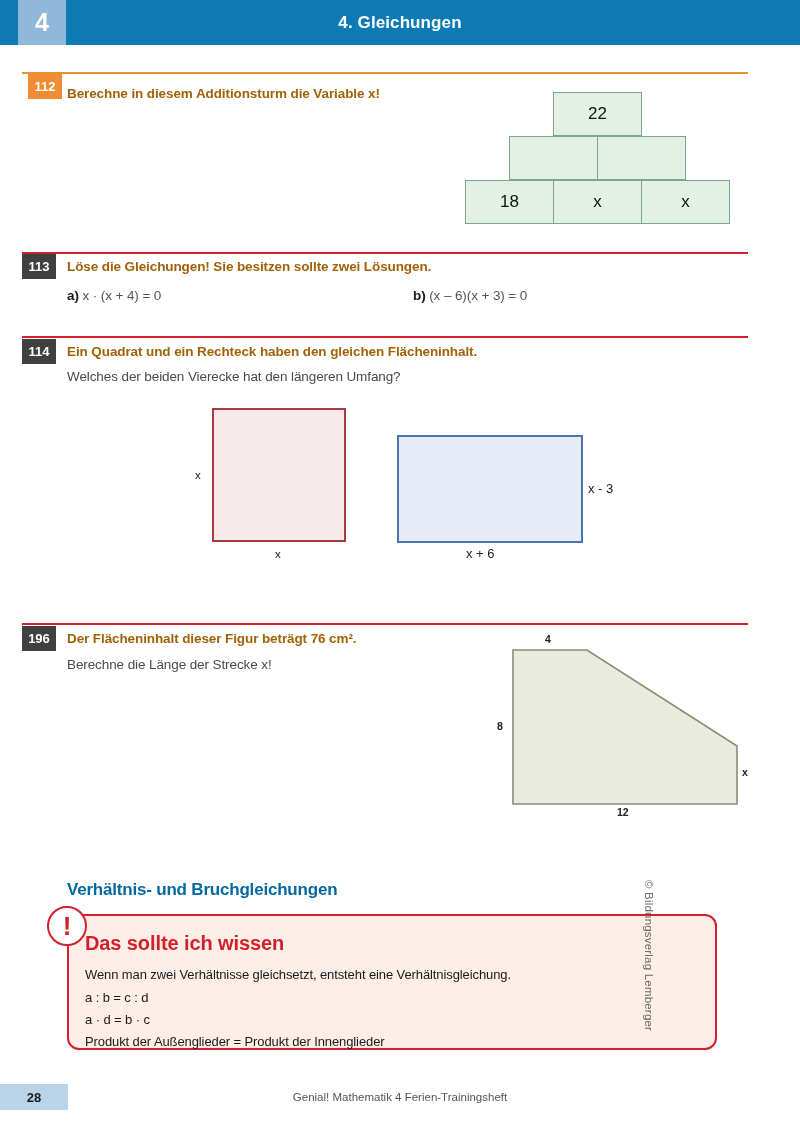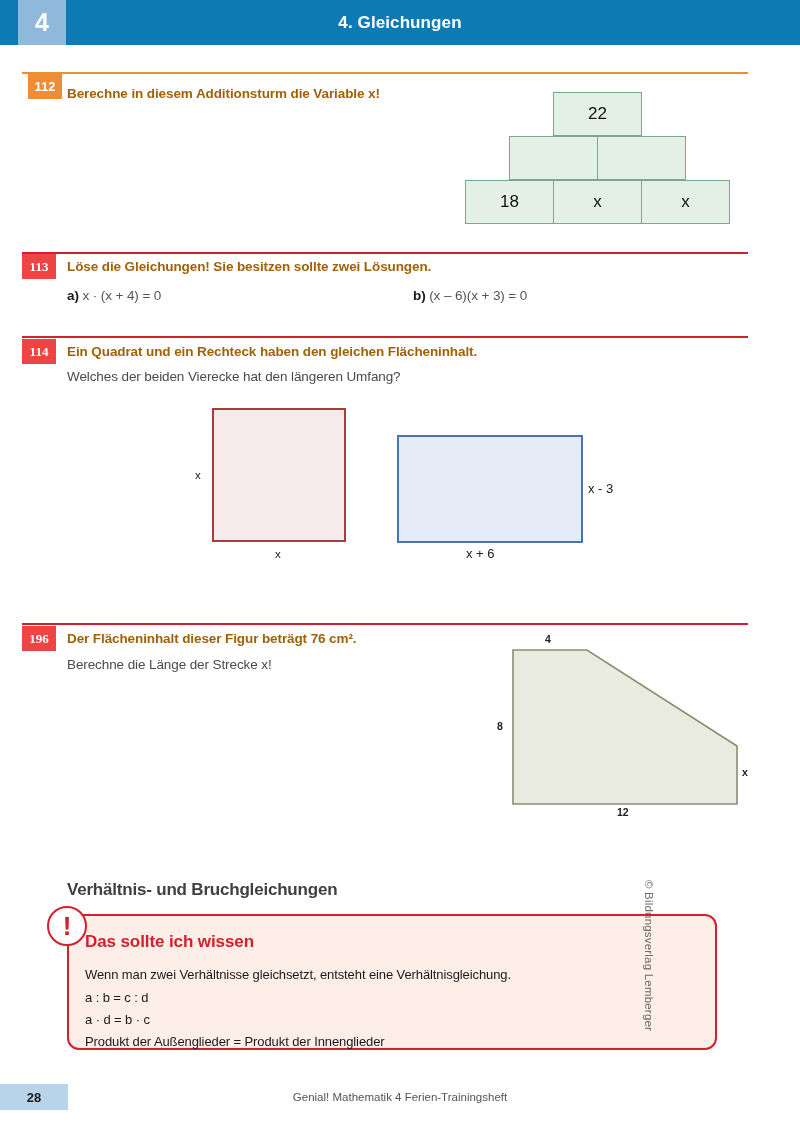--- a/index.html
+++ b/index.html
@@ -38,7 +38,7 @@
     color: #ffffff; font-size: 13px; font-weight: bold;
   }
   .num-box.orange { background: #ef8c35; }
-  .num-box.red    { background: #ef4444; font-family: Liberation Serif, serif; }
+  .num-box.red    { background: #404040; }
 
   .q-title {
     position: absolute; font-size: 13.5px; font-weight: bold; color: #a16207;

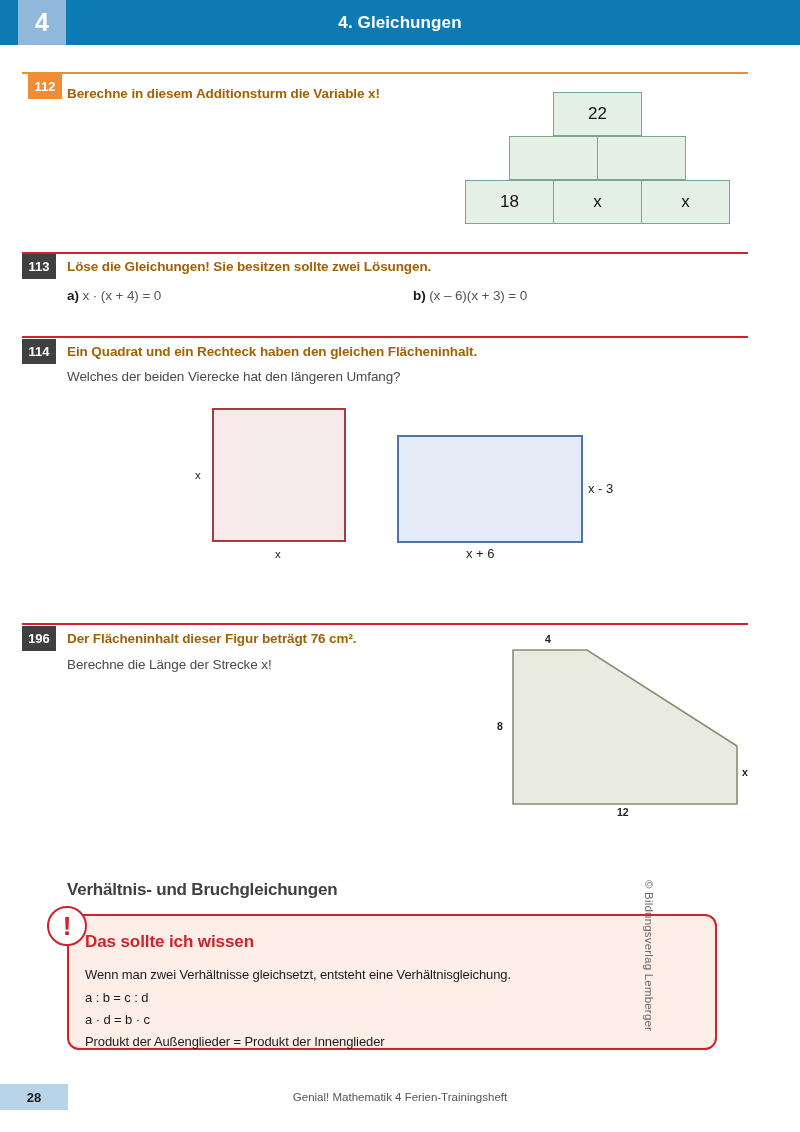--- a/index.html
+++ b/index.html
@@ -78,7 +78,7 @@
 
   
   .section-heading {
-    position: absolute; font-size: 17px; font-weight: bold; color: #404040;
+    position: absolute; font-size: 17px; font-weight: bold; color: #0369a1;
     letter-spacing: -.2px;
   }
 

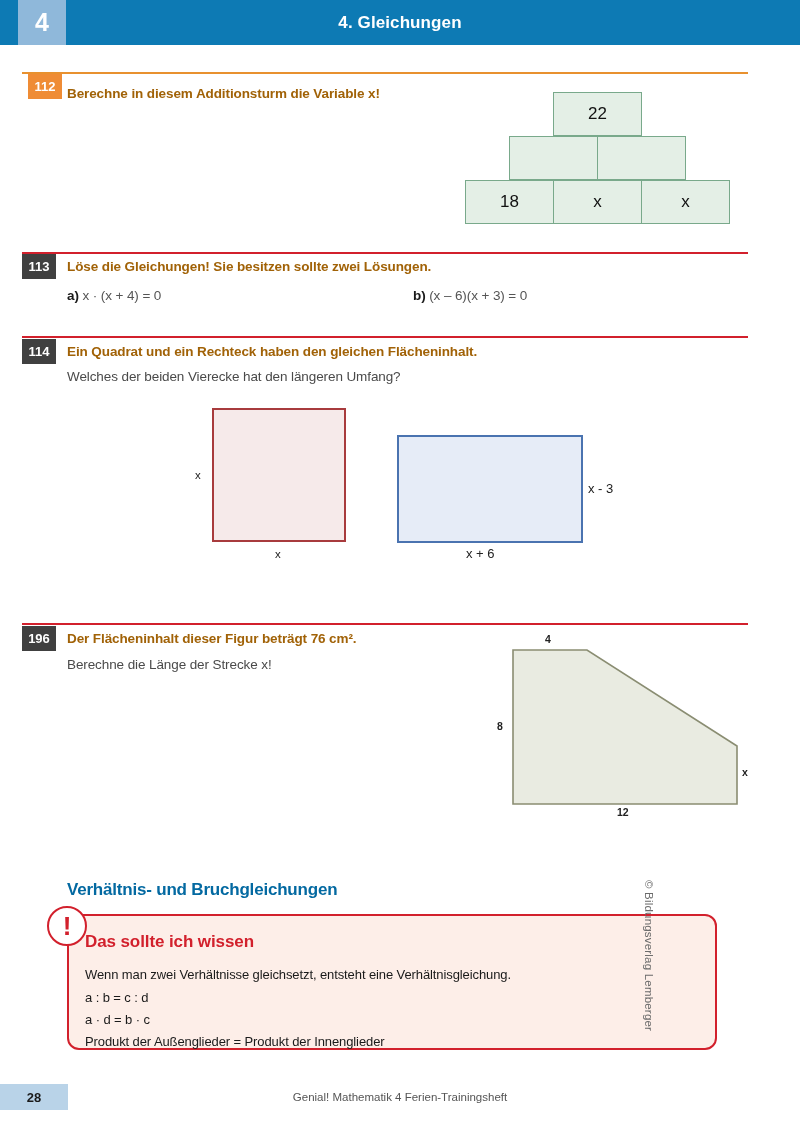--- a/index.html
+++ b/index.html
@@ -94,7 +94,7 @@
     color: #d2202c; font-size: 26px; font-weight: bold; line-height: 1;
   }
   .infobox-title {
-    position: absolute; color: #d2202c; font-size: 17px; font-weight: bold;
+    position: absolute; color: #d2202c; font-size: 20px; font-weight: bold;
     letter-spacing: -.1px;
   }
   .infobox-line {

